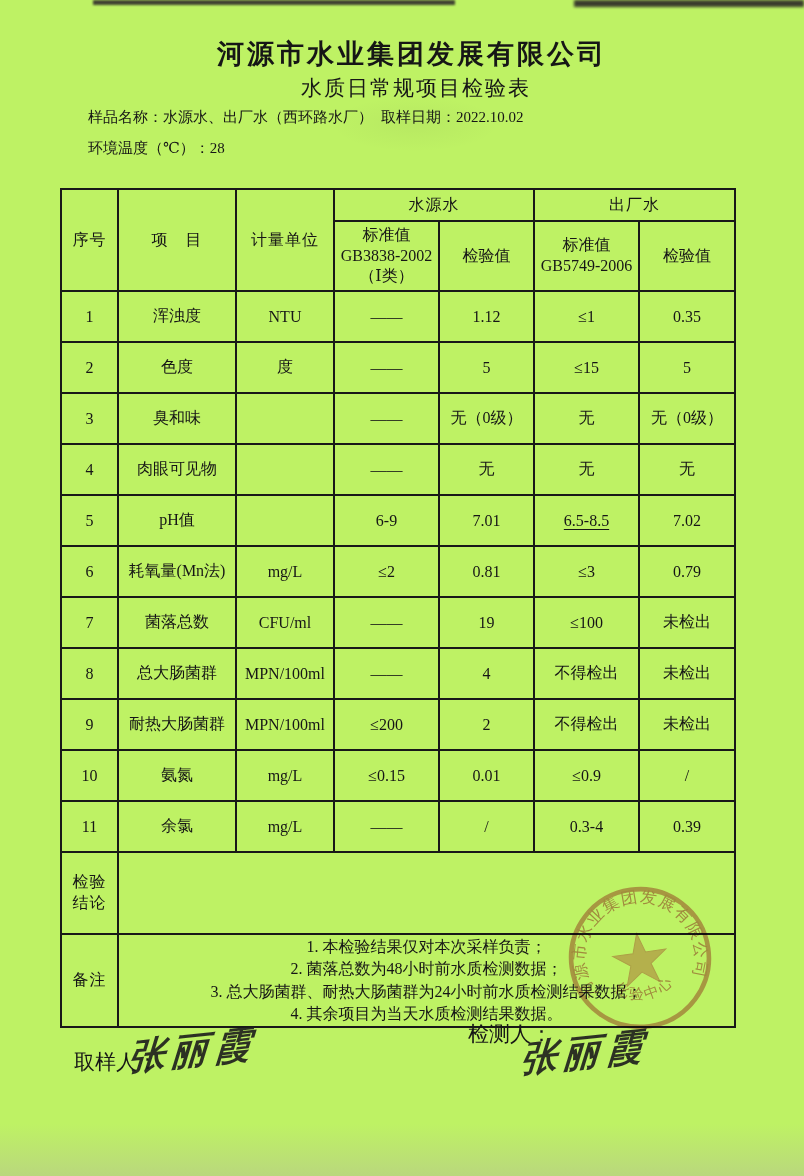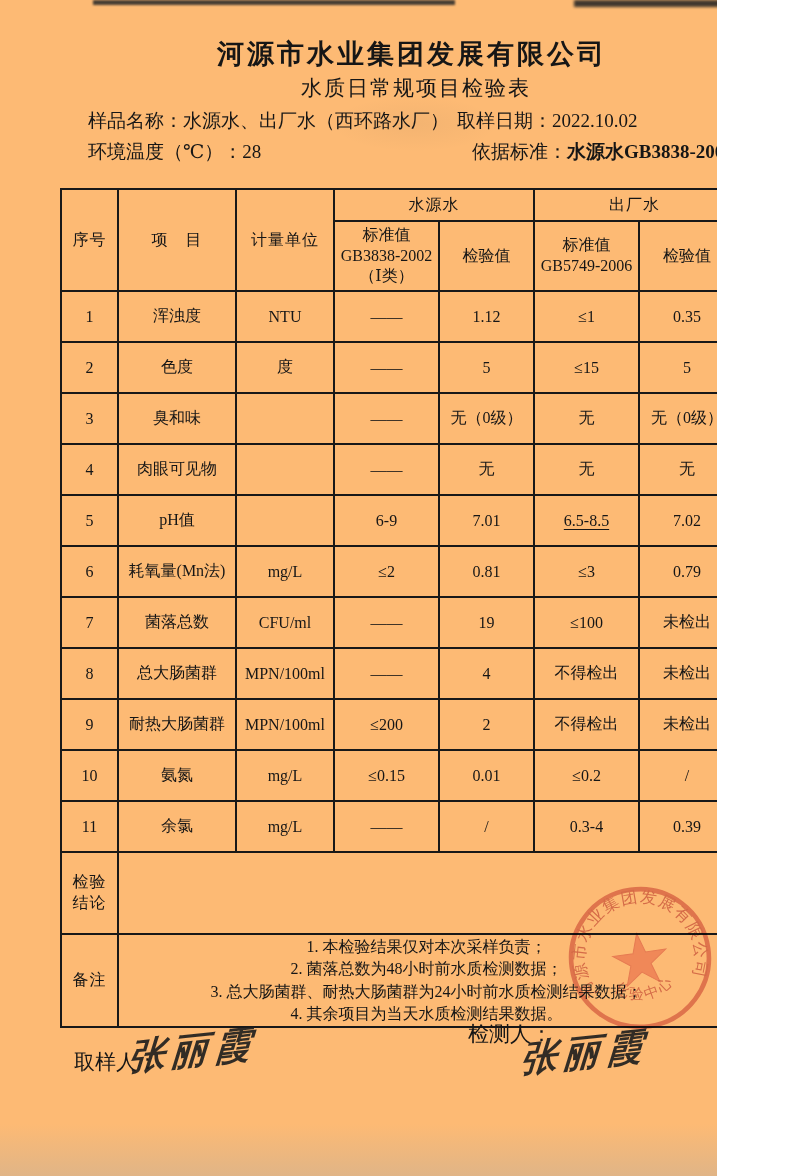--- a/index.html
+++ b/index.html
@@ -9,8 +9,8 @@
     background:#ffffff;
   }
   .page{
-    position:relative;width:717px;height:1176px;
-    background:#fdba74;overflow:hidden;color:#161616;
+    position:relative;width:804px;height:1176px;
+    background:#bef264;overflow:hidden;color:#161616;
   }
   
   .strip-top-left{position:absolute;left:93px;top:0;width:362px;height:5px;

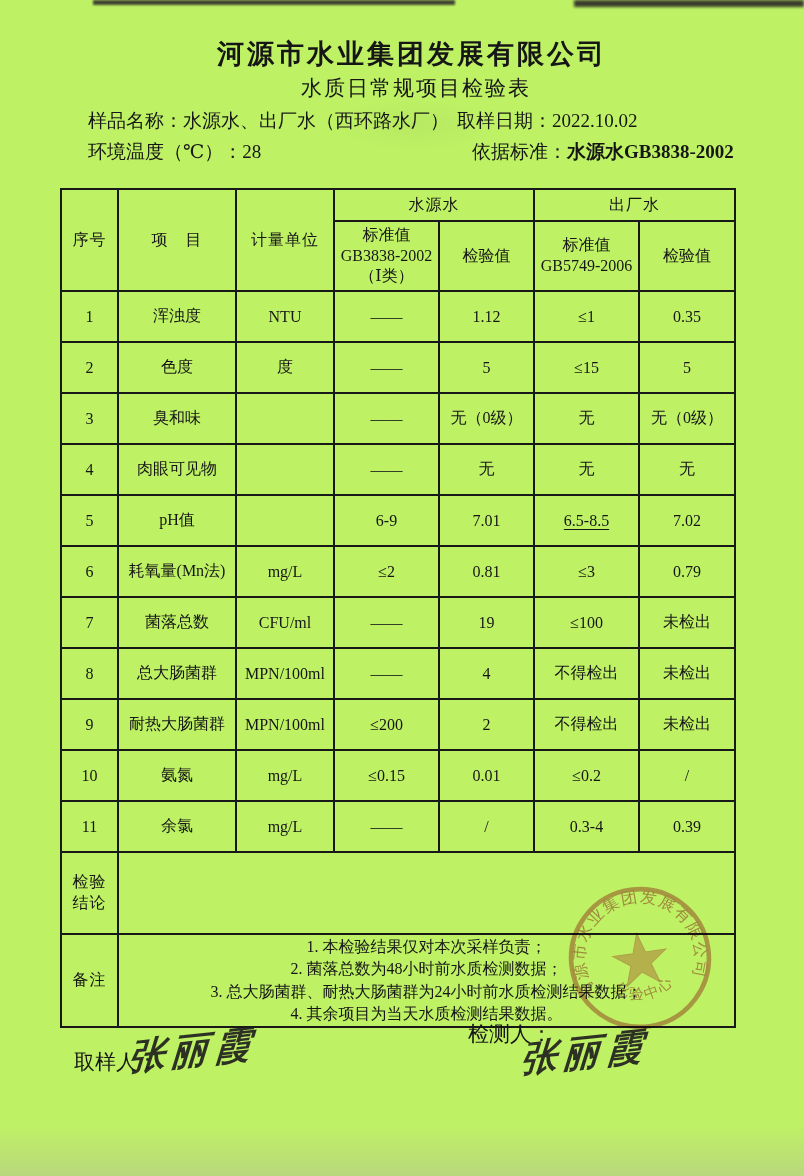--- a/index.html
+++ b/index.html
@@ -26,7 +26,7 @@
     font-size:27px;font-weight:bold;letter-spacing:3px;transform:translateX(10px);}
   .doc-title{position:absolute;top:74px;left:0;width:804px;text-align:center;
     font-size:21px;letter-spacing:2px;transform:translateX(14px);}
-  .info{position:absolute;font-size:19px;white-space:nowrap;}
+  .info{position:absolute;font-size:15px;white-space:nowrap;}
   .info b{font-weight:bold;}
   .i-sample{top:108px;left:88px;}
   .i-temp{top:139px;left:88px;}

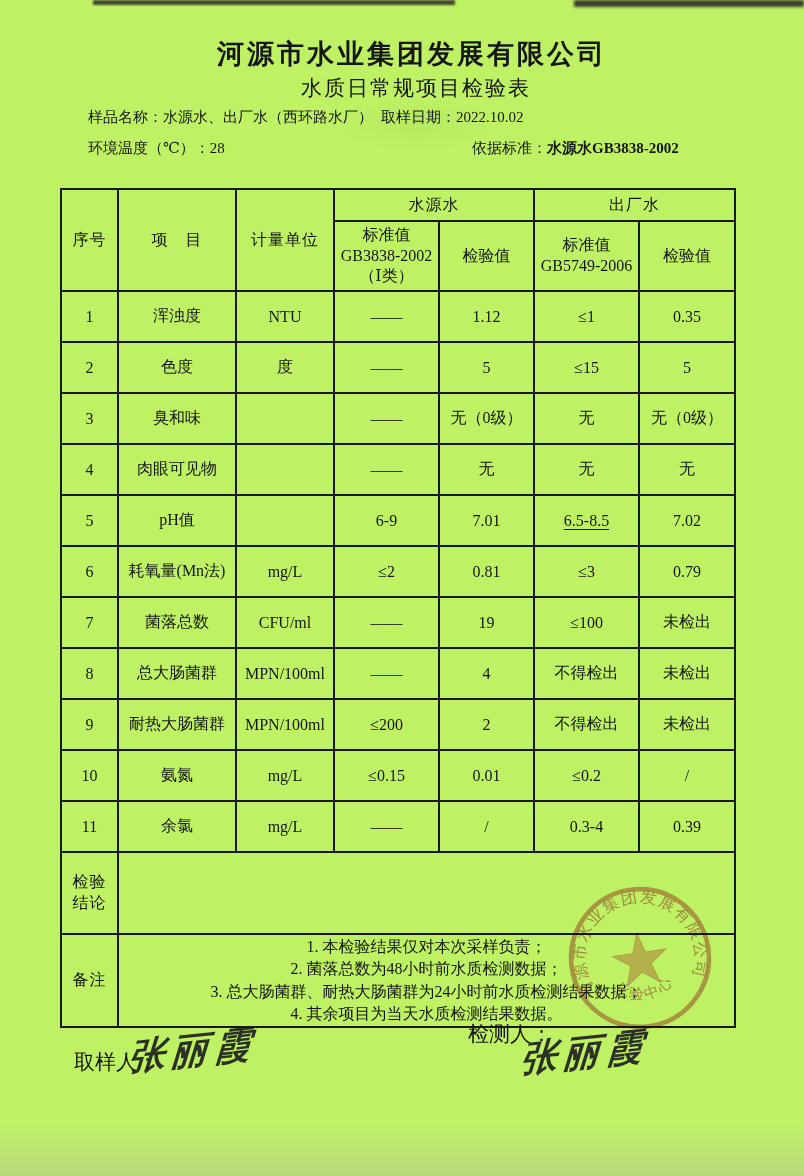--- a/index.html
+++ b/index.html
@@ -89,9 +89,6 @@
   <div class="info i-temp">
     <span>环境温度（℃）：</span><span>28</span>
   </div>
-  <div class="info i-basis1">
-    <span>依据标准：</span><b>水源水GB3838-2002</b>
-  </div>
 
   <table class="report">
     <colgroup>

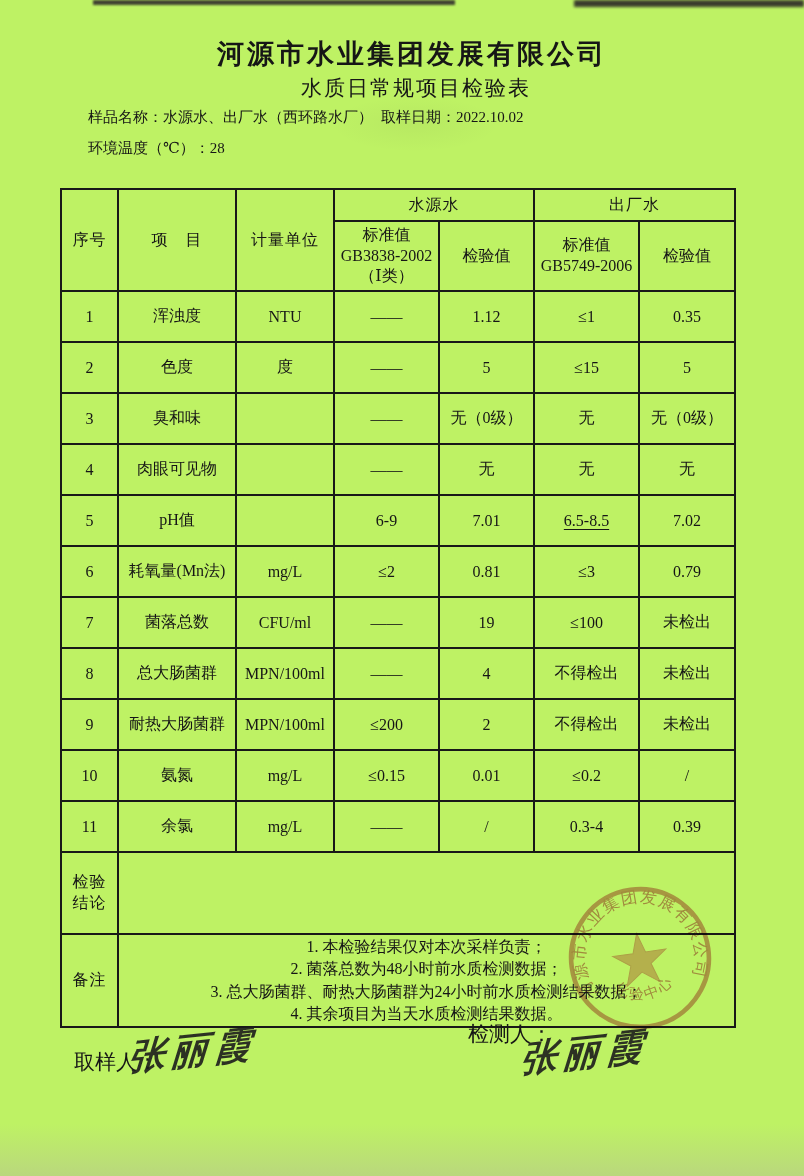--- a/index.html
+++ b/index.html
@@ -206,7 +206,7 @@
           <td>mg/L</td>
           <td>≤0.15</td>
           <td>0.01</td>
-          <td>≤0.2</td>
+          <td>≤0.9</td>
           <td class="bold-val">/</td>
         </tr>
         <tr>

